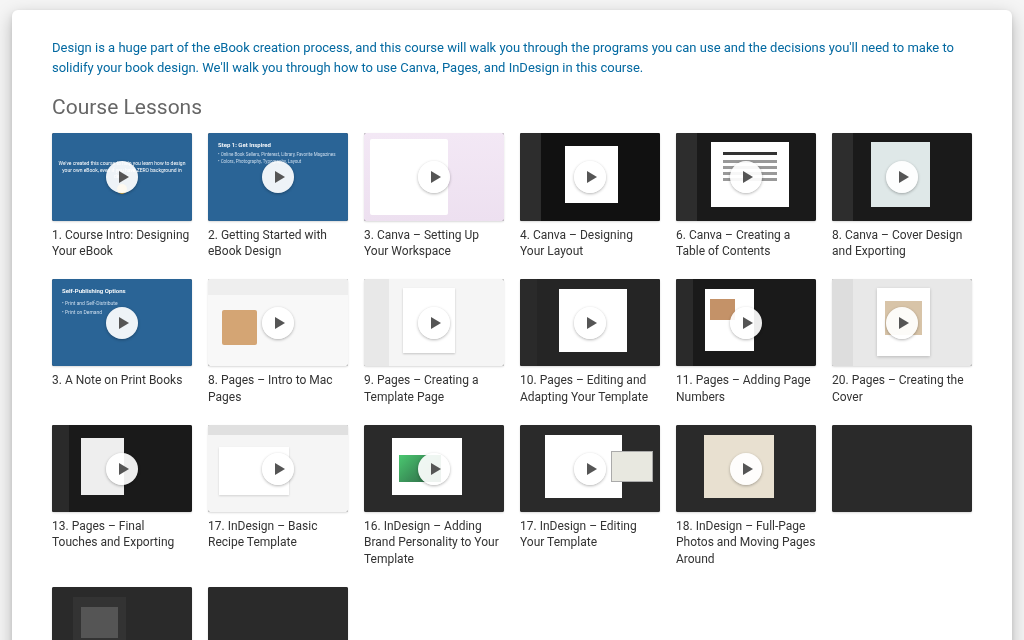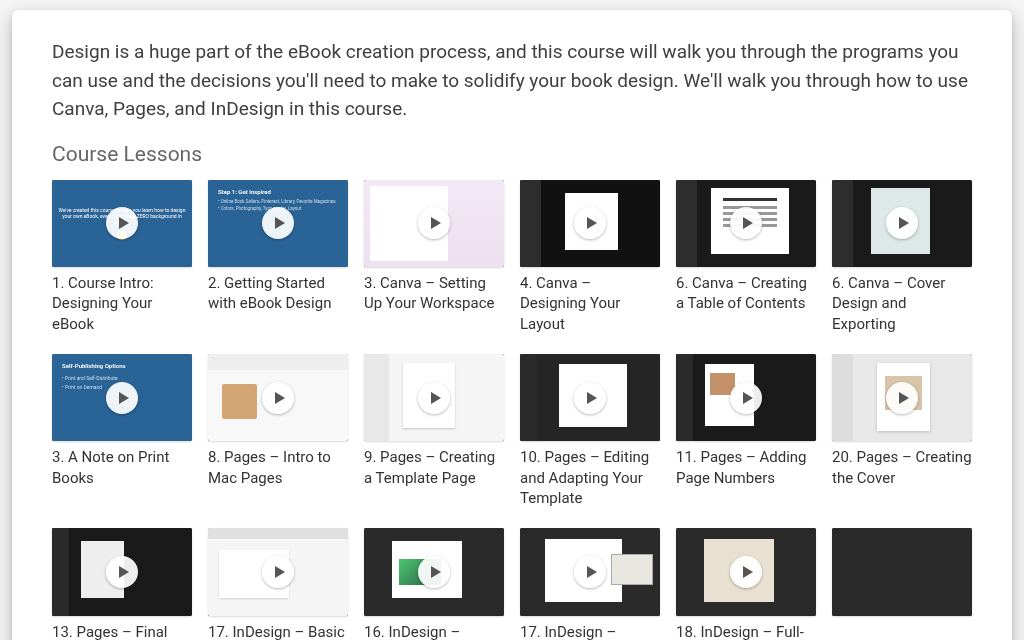--- a/index.html
+++ b/index.html
@@ -24,9 +24,9 @@
       margin-bottom: 18px;
     }
     .page-desc {
-      font-size: 19px;
+      font-size: 13px;
       line-height: 1.5;
-      color: #404040;
+      color: #0369a1;
       margin-bottom: 18px;
     }
     .section-title {

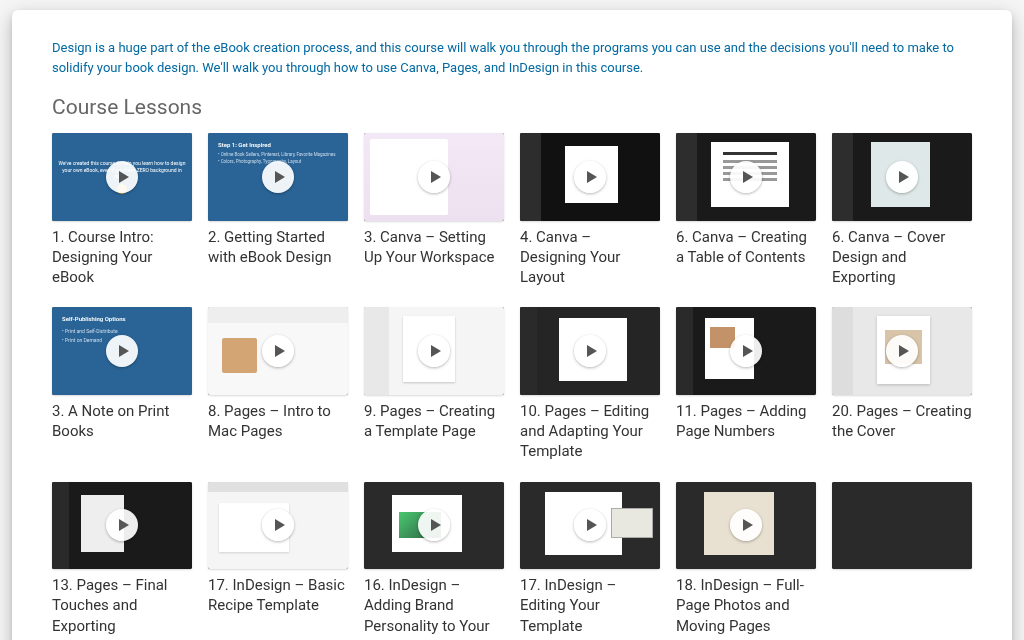--- a/index.html
+++ b/index.html
@@ -77,7 +77,7 @@
       border-bottom: 6px solid transparent;
     }
     .lesson-title {
-      font-size: 15px;
+      font-size: 12px;
       line-height: 1.35;
       color: #333;
     }

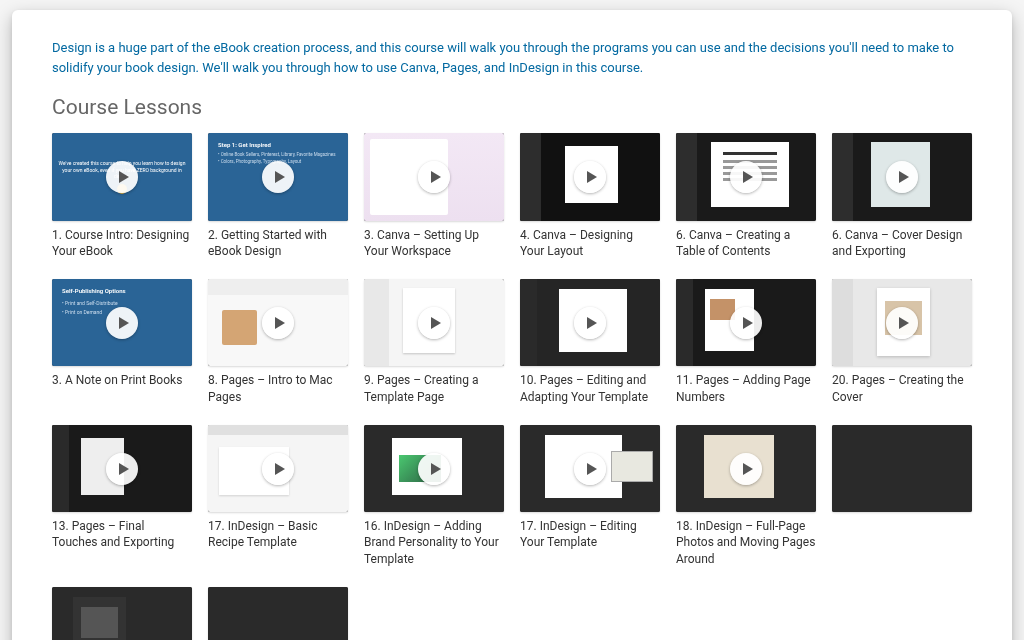--- a/index.html
+++ b/index.html
@@ -282,7 +282,7 @@
           </div>
         <div class="play"></div>
       </div>
-      <div class="lesson-title">6. Canva – Cover Design and Exporting</div>
+      <div class="lesson-title">8. Canva – Cover Design and Exporting</div>
     </div>
 
     <div class="lesson">

